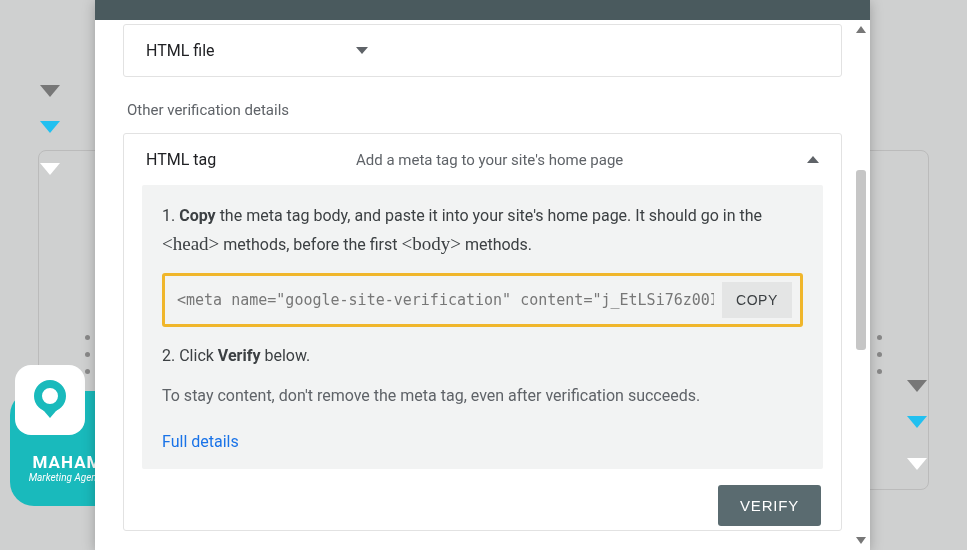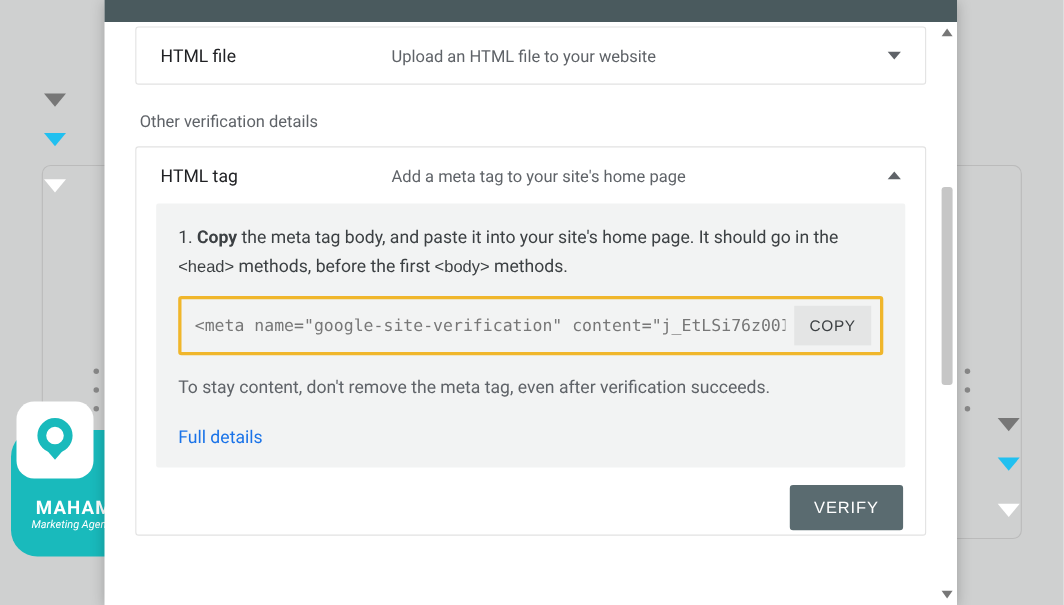--- a/index.html
+++ b/index.html
@@ -201,7 +201,6 @@
     <div class="card" style="margin-top:4px">
       <div class="card-row">
         <div class="title">HTML file</div>
-        <div class="desc">Upload an HTML file to your website</div>
         <div class="chev chev-down"></div>
       </div>
     </div>

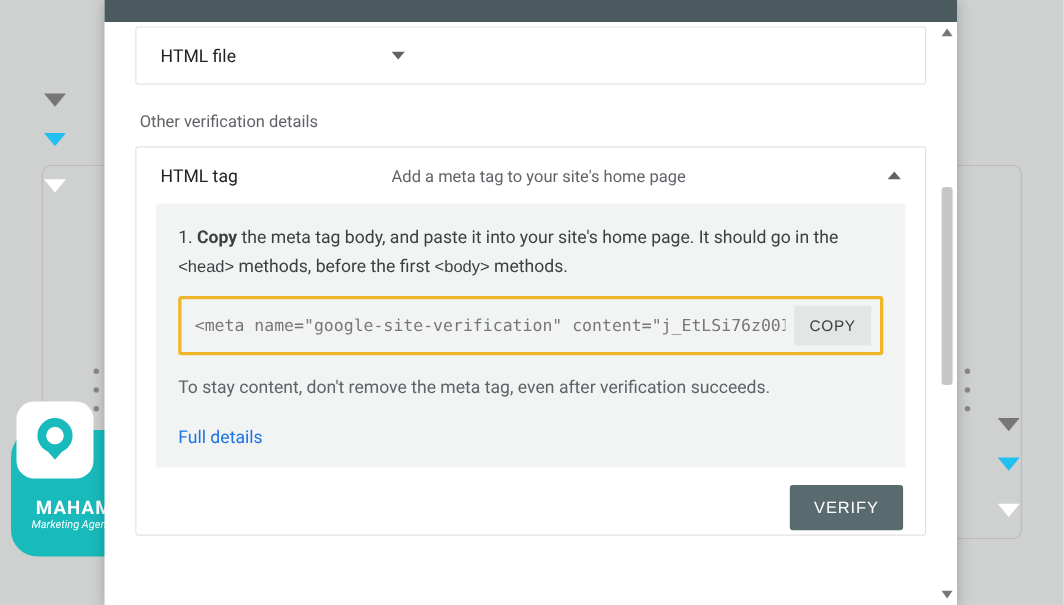--- a/index.html
+++ b/index.html
@@ -103,9 +103,9 @@
   .panel p { font-size:16px; color:#3c4043; line-height:1.6; }
   .panel b { font-weight:700; }
   .code-inline {
-    font-family:Liberation Sans, sans-serif;
+    font-family:Liberation Serif, serif;
     color:#3c4043;
-    font-size:15px;
+    font-size:19px;
     margin-top:36px;
   }
   .codebox {

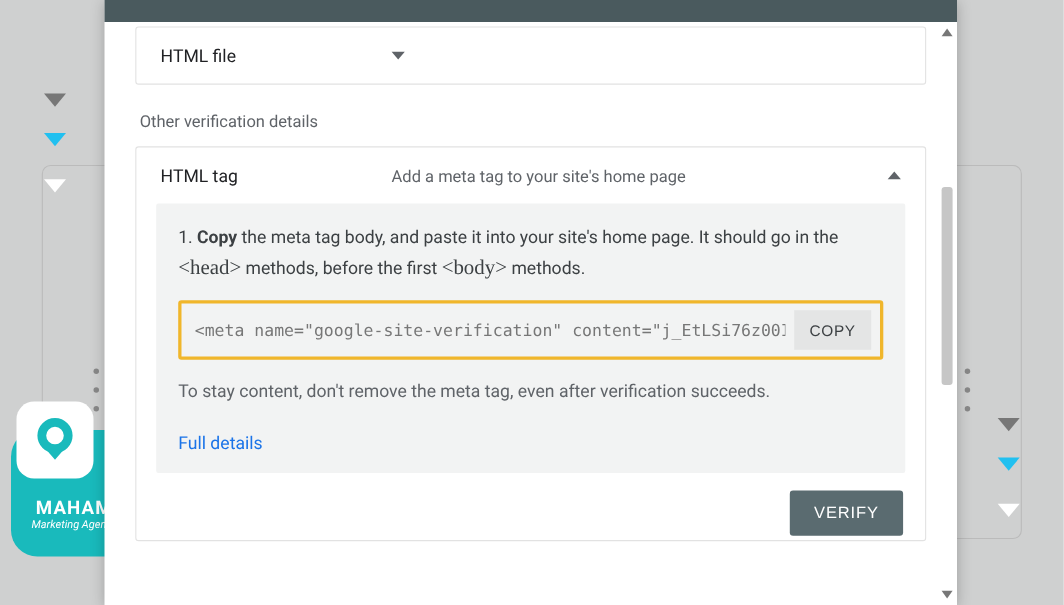--- a/index.html
+++ b/index.html
@@ -222,6 +222,9 @@
           <div class="snippet">&lt;meta name="google-site-verification" content="j_EtLSi76z00I0x3P</div>
           <button class="copy-btn">COPY</button>
         </div>
+        <p>
+          <span>2. Click </span><b>Verify</b><span> below.</span>
+        </p>
         <p class="note">To stay content, don't remove the meta tag, even after verification succeeds.</p>
         <span class="link">Full details</span>
       </div>

